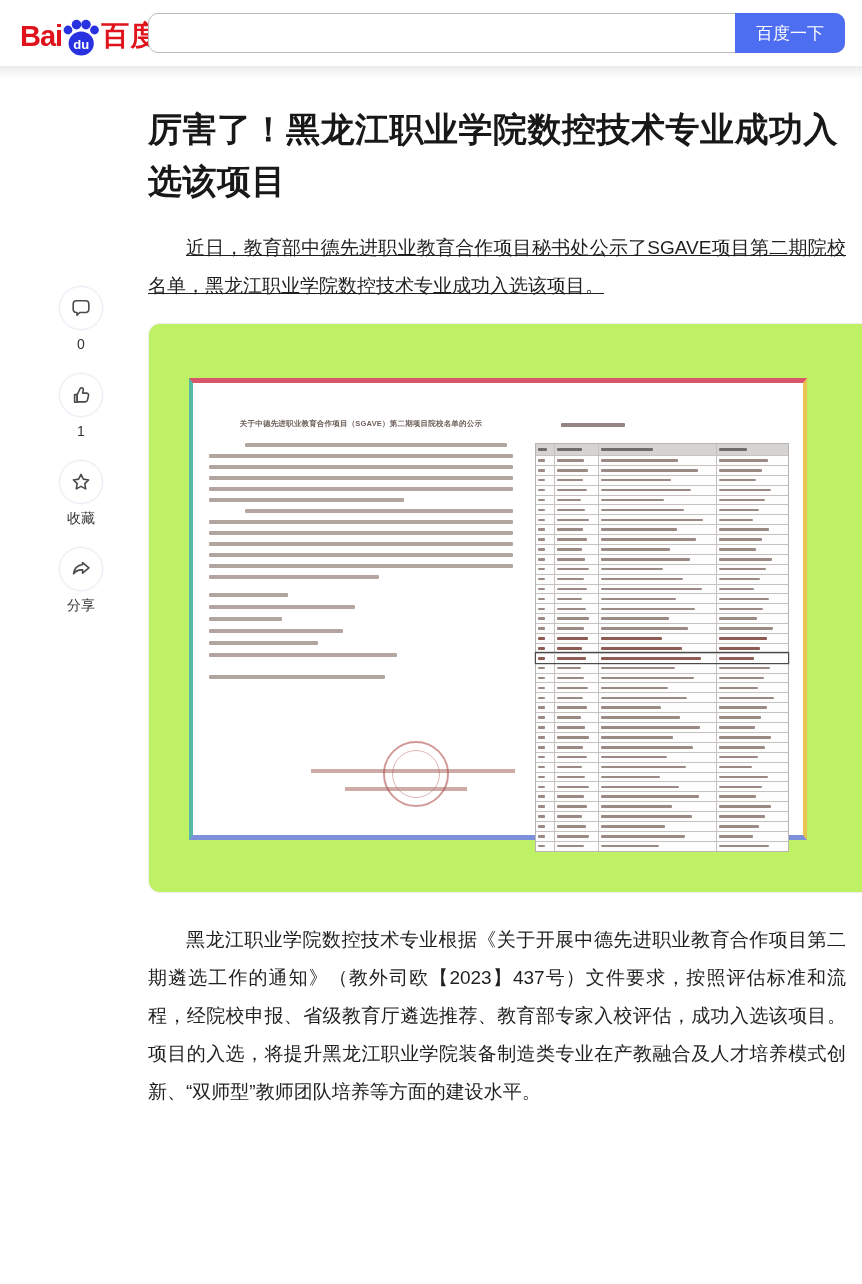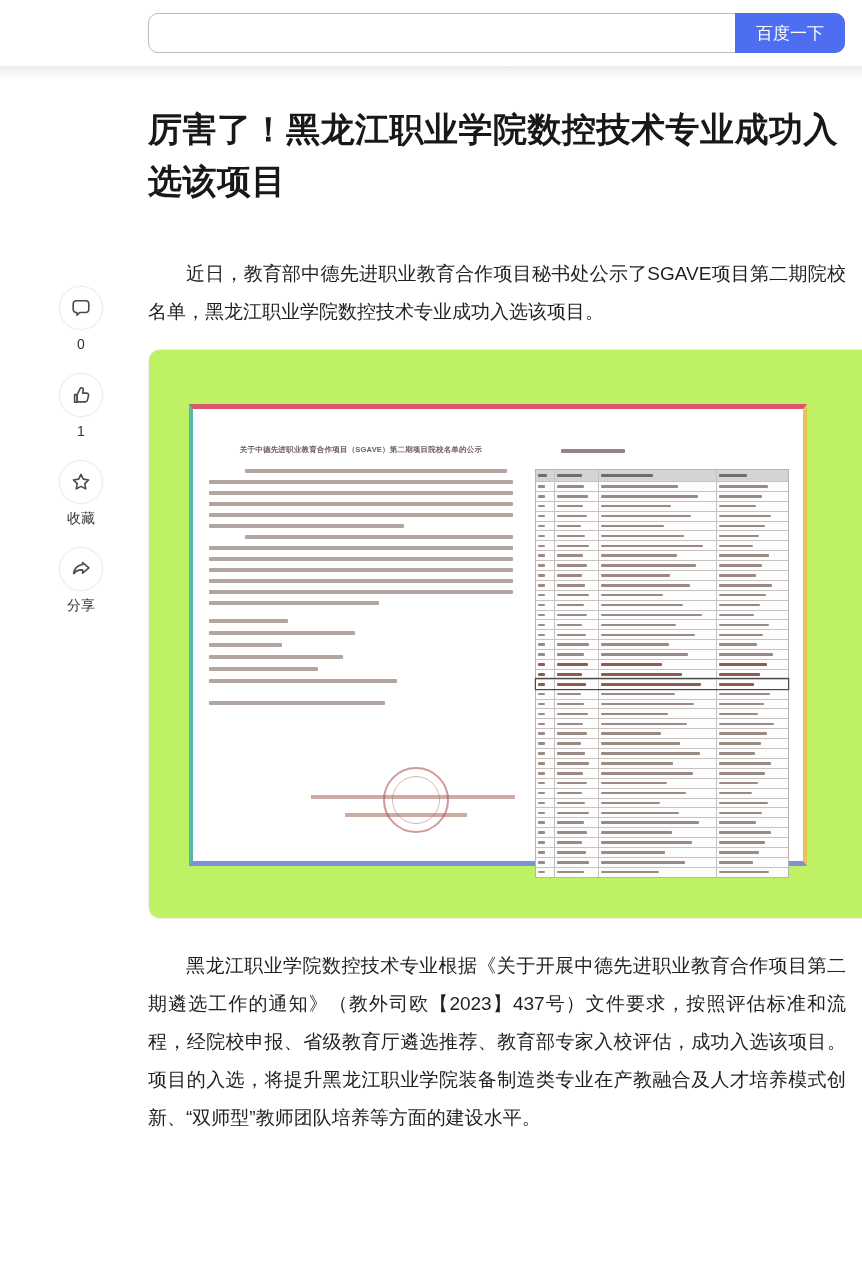--- a/index.html
+++ b/index.html
@@ -76,6 +76,18 @@
 <body>
 
 <div class="hdr">
+  <div class="logo">
+    <span class="bai">Bai</span>
+    <svg class="paw" viewBox="0 0 44 40">
+      <circle cx="9" cy="12" r="4.4" fill="#2932e1"></circle>
+      <circle cx="17.5" cy="6.6" r="4.8" fill="#2932e1"></circle>
+      <circle cx="27" cy="6.6" r="4.8" fill="#2932e1"></circle>
+      <circle cx="35.5" cy="12" r="4.4" fill="#2932e1"></circle>
+      <ellipse cx="22.2" cy="25.5" rx="12.6" ry="12" fill="#2932e1"></ellipse>
+      <text x="22.2" y="30.5" text-anchor="middle" font-size="13" font-weight="bold" fill="#ffffff" font-family="Liberation Sans, sans-serif">du</text>
+    </svg>
+    <span class="cn">百度</span>
+  </div>
   <div class="searchbar">
     <input type="text" value="" style="">
     <button>百度一下</button>

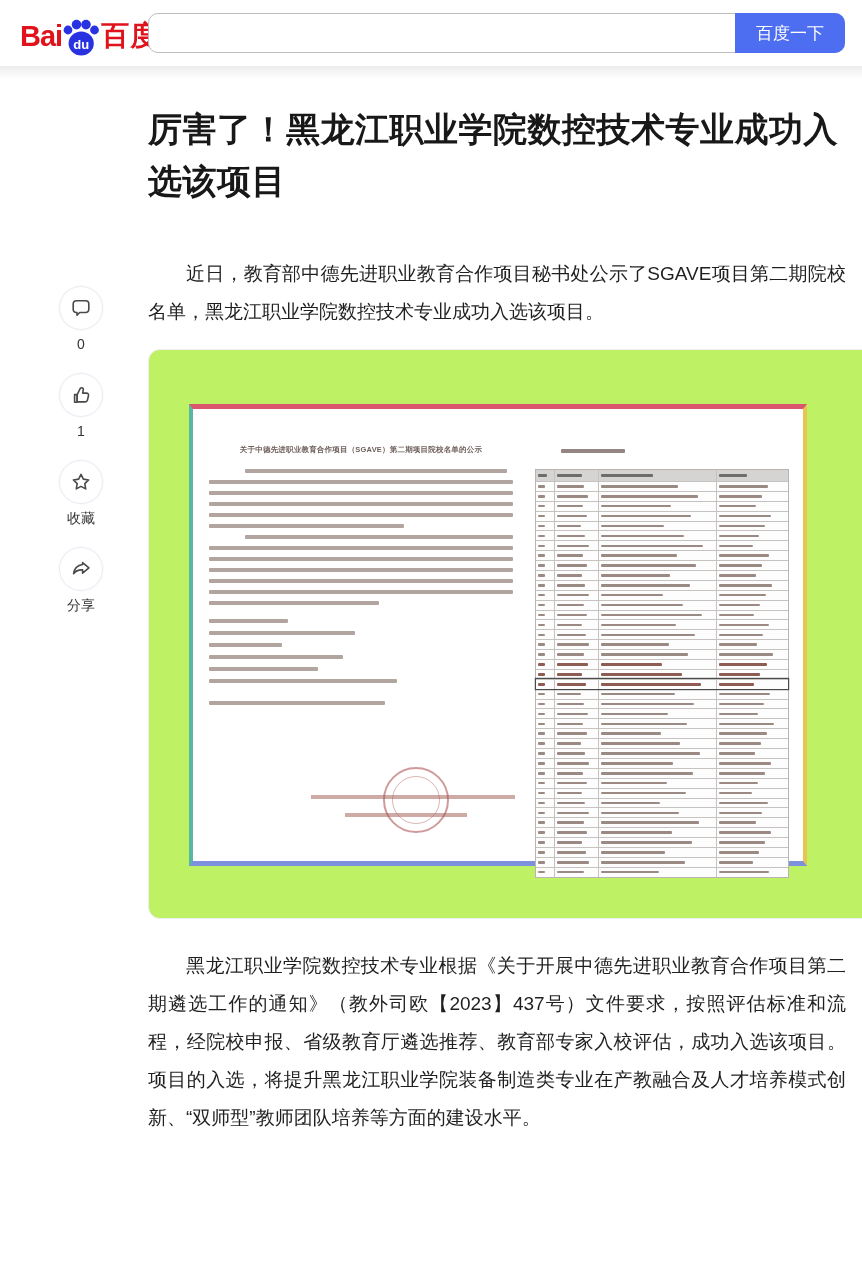--- a/index.html
+++ b/index.html
@@ -43,7 +43,7 @@
   .byline .date{color:#9e9e9e;margin-left:19px;}
   .byline .loc{color:#9e9e9e;margin-left:13px;}
   p.para{margin:0;margin-top:28px;font-size:19px;line-height:38px;color:#1f1f1f;text-indent:2em;text-align:justify;}
-  p.para.first{margin-top:48px;}
+  p.para.first{margin-top:22px;text-decoration:underline;}
   
   figure.photo{margin:18px 0 14px;width:780px;height:570px;position:relative;
     border:1px solid #efeeee;border-radius:12px;background:#bef264;box-sizing:border-box;overflow:hidden;cursor:pointer;}

